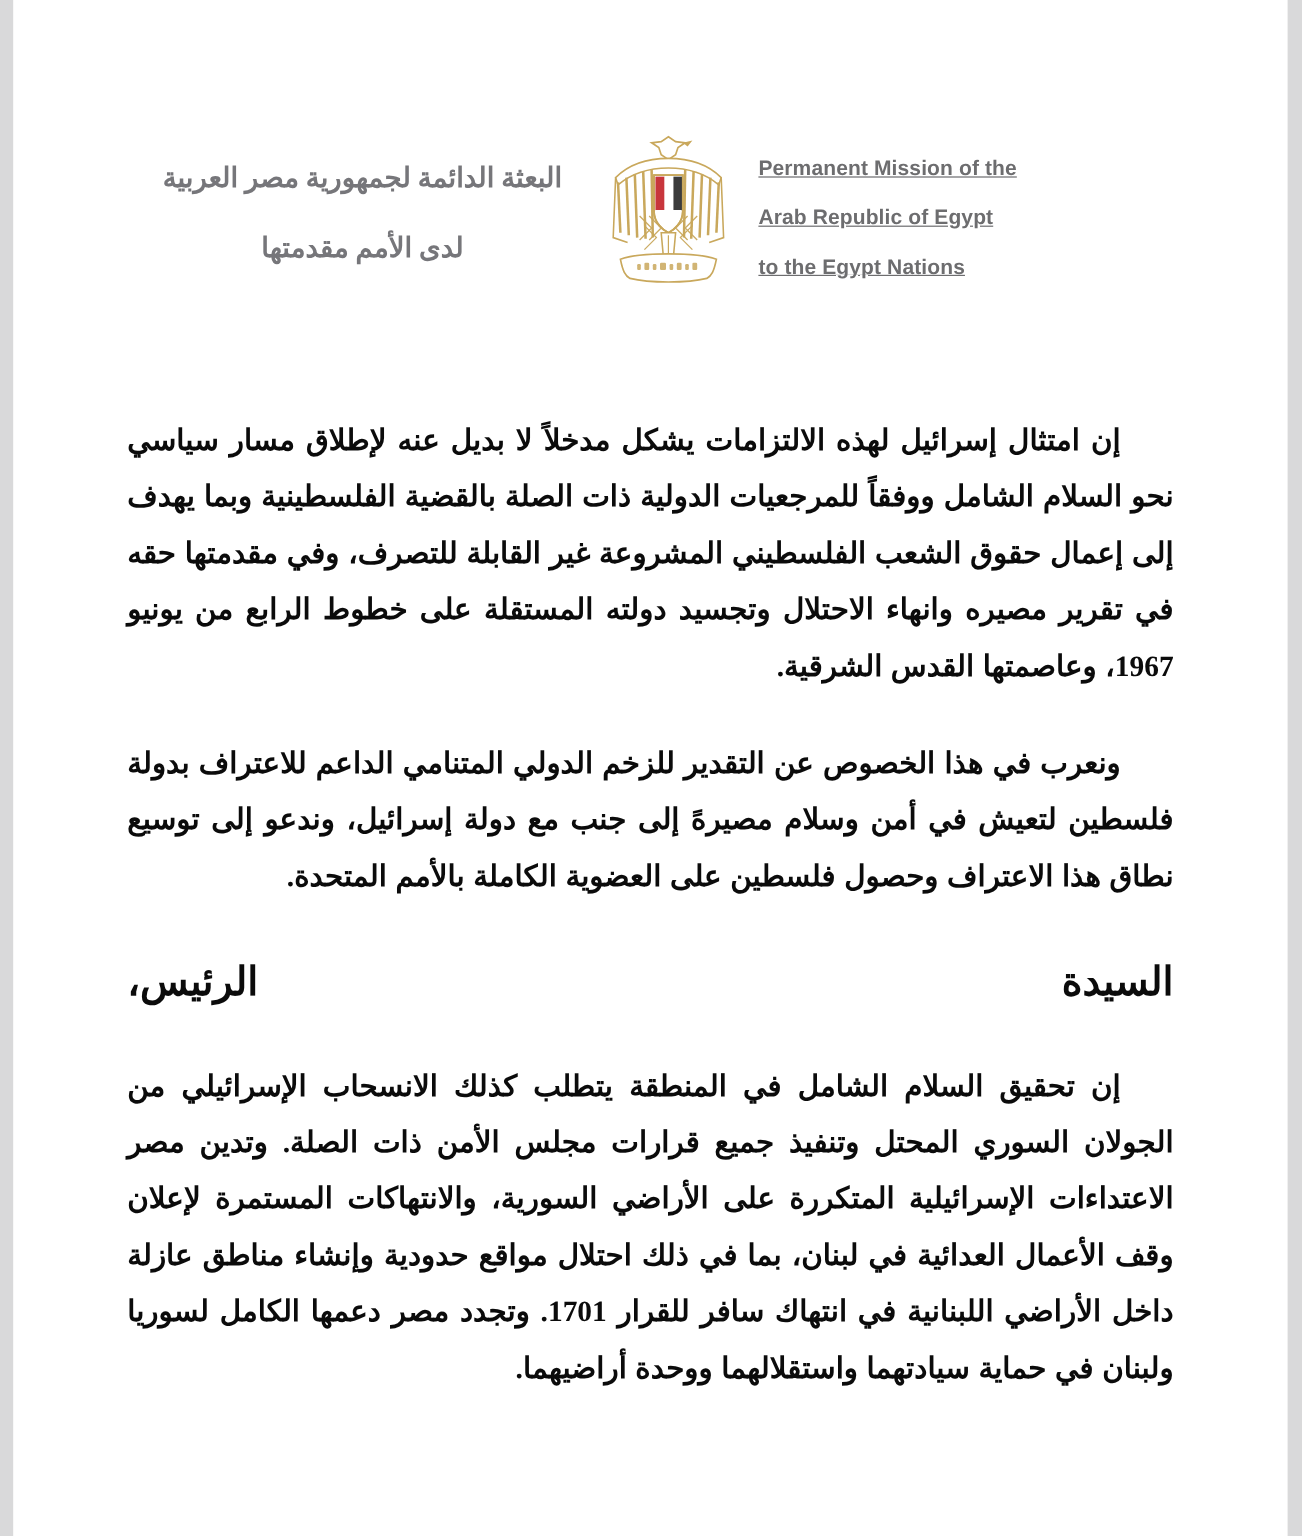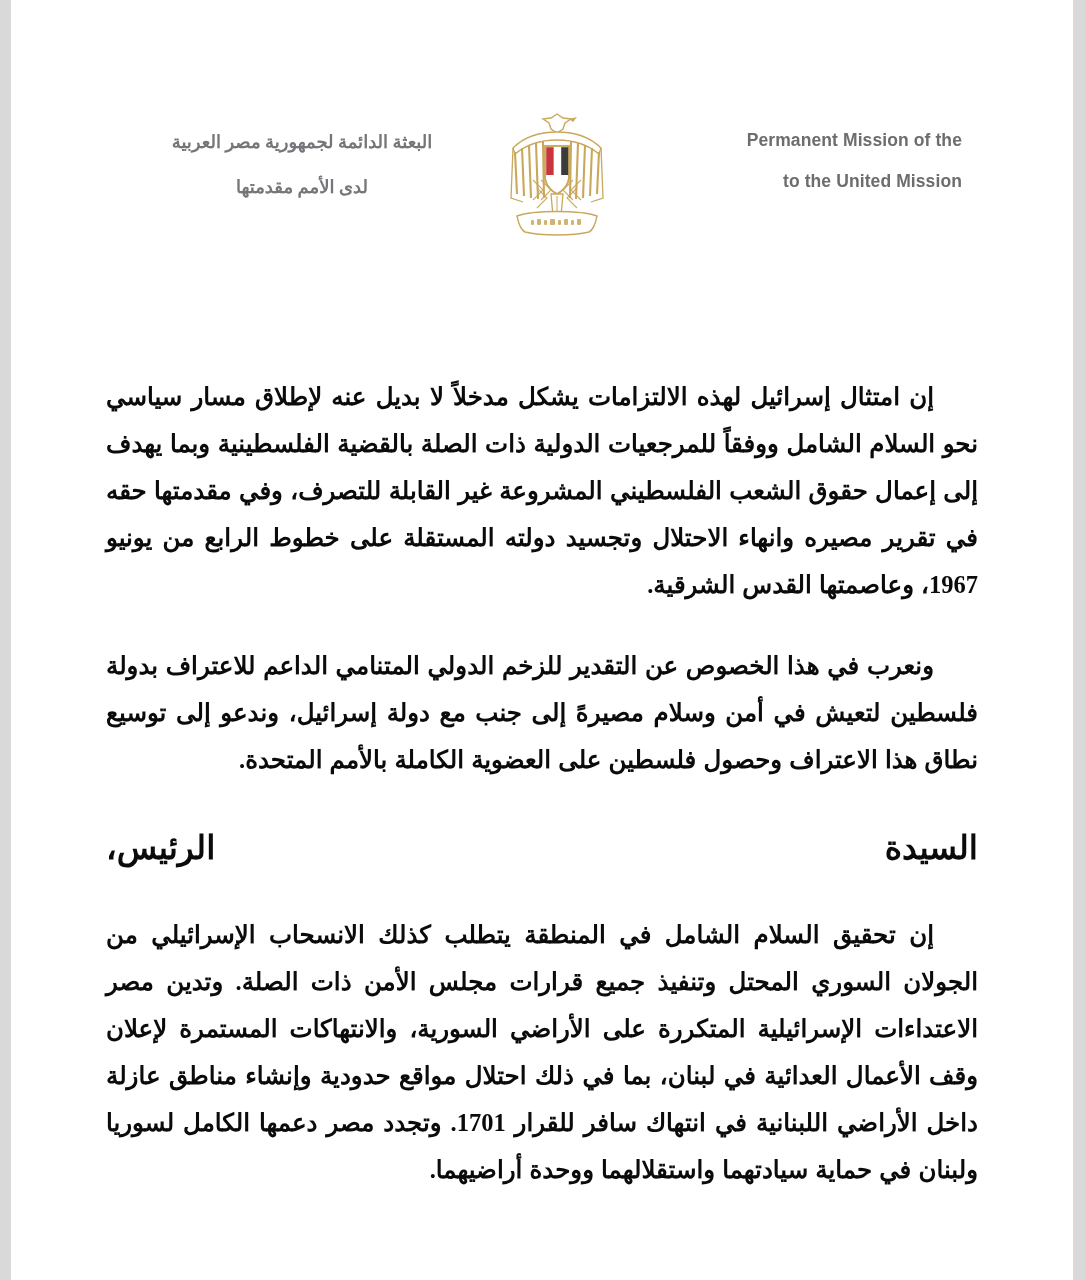--- a/index.html
+++ b/index.html
@@ -67,7 +67,7 @@
     direction: rtl;
     font-family: "Liberation Serif", "DejaVu Serif", serif;
     font-weight: bold;
-    font-size: 18px;
+    font-size: 23px;
     color: #76767a;
     padding-top: 12px;
   }

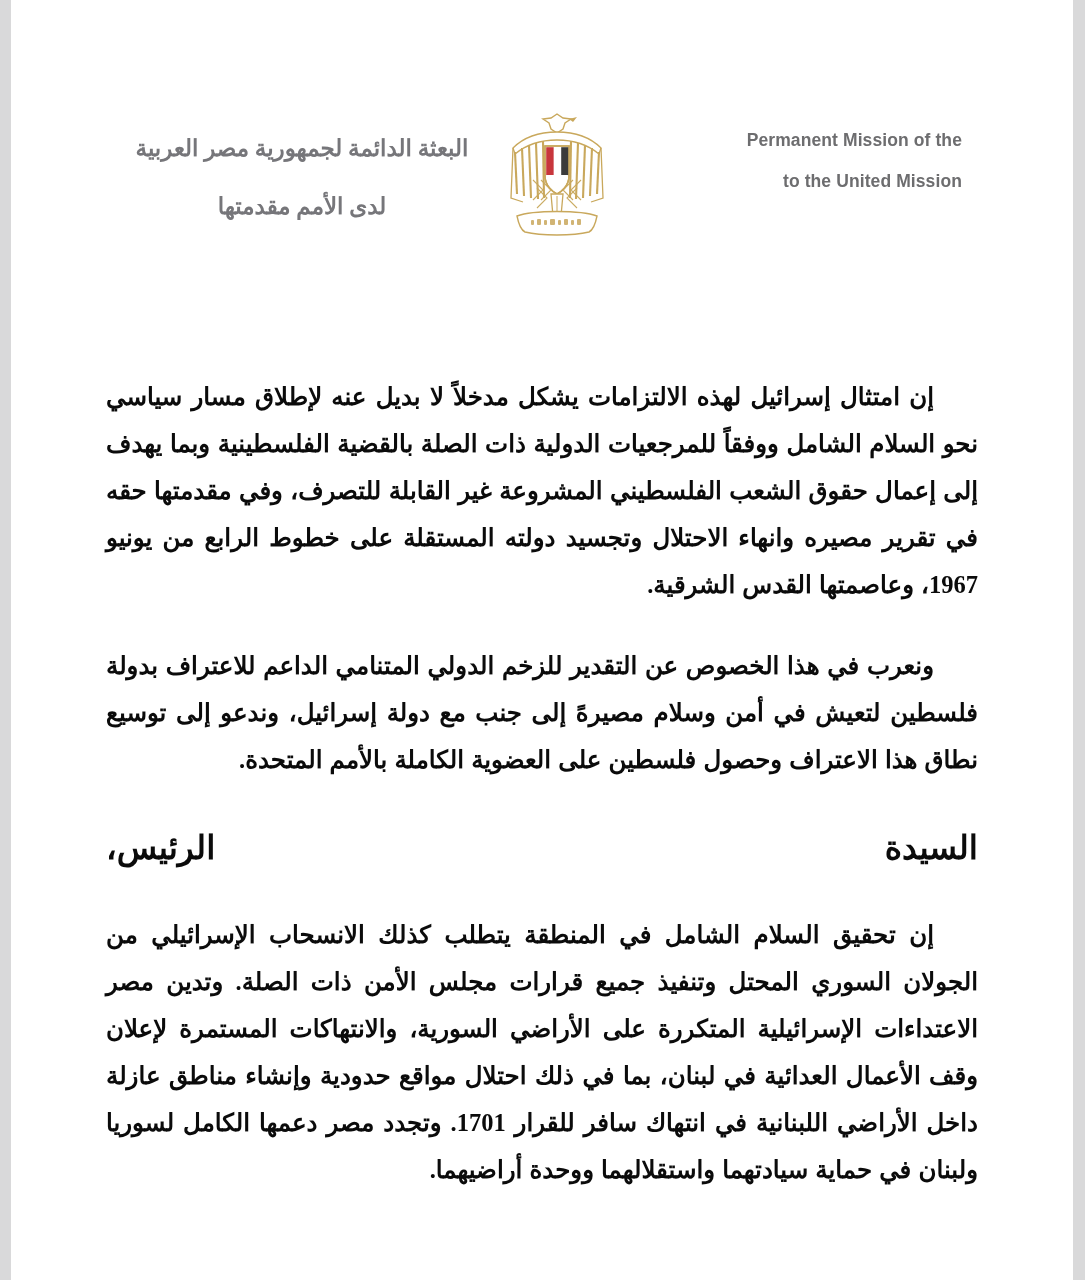--- a/index.html
+++ b/index.html
@@ -42,7 +42,7 @@
 
   .lh-en {
     width: 330px;
-    text-align: right;
+    text-align: left;
     direction: ltr;
     font-family: "Liberation Sans", "DejaVu Sans", sans-serif;
     font-weight: bold;
@@ -50,6 +50,7 @@
     color: #6d6d6f;
     letter-spacing: .1px;
     padding-top: 12px;
+    text-decoration: underline;
   }
   .lh-en div { line-height: 2.35; white-space: nowrap; }
 

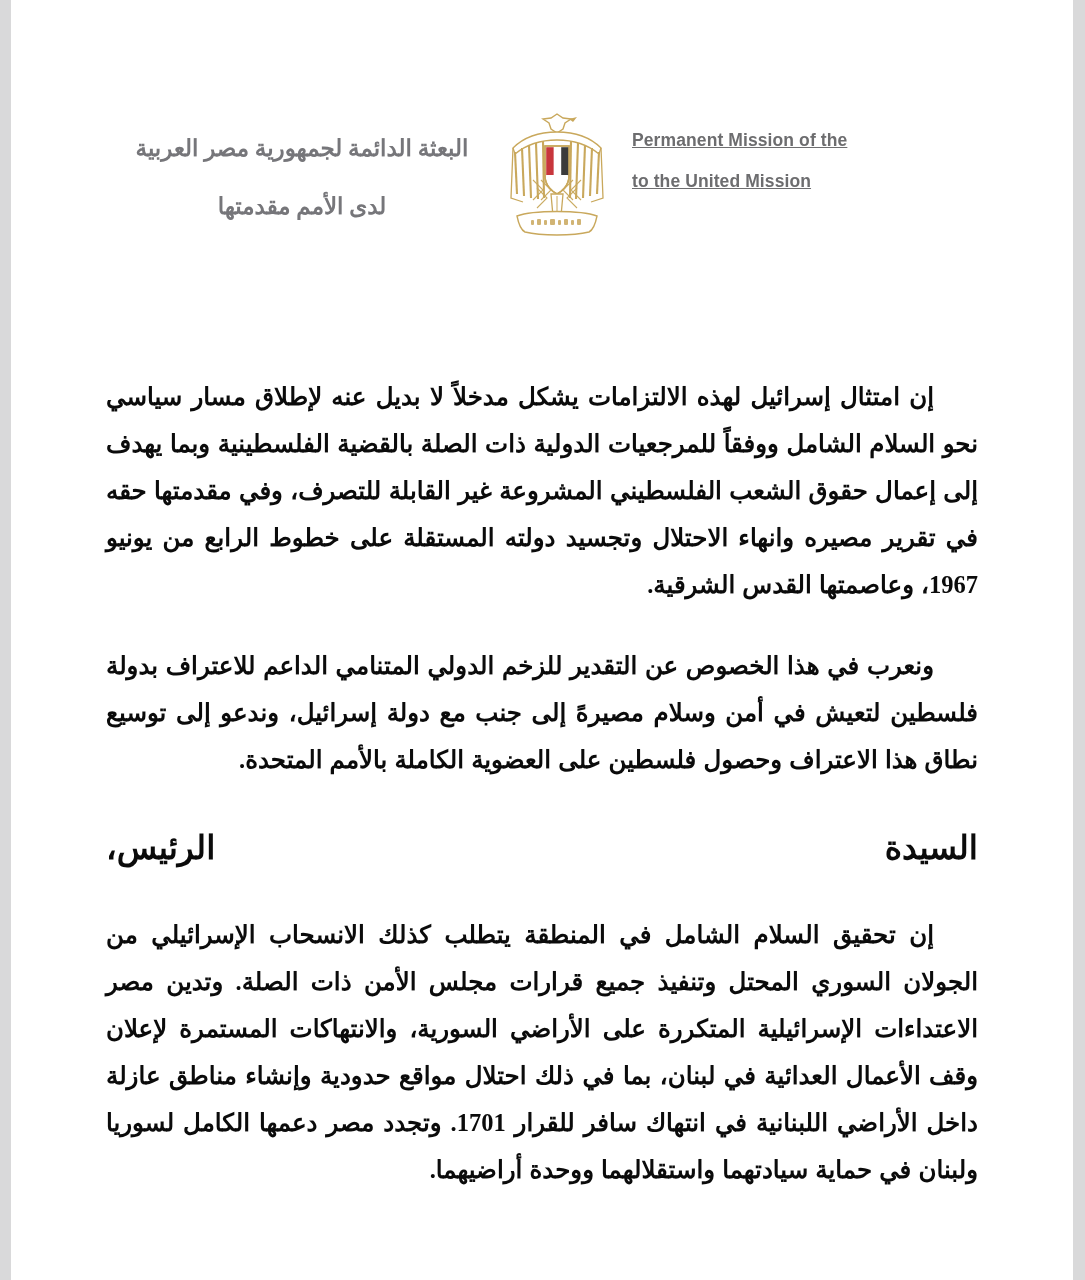--- a/index.html
+++ b/index.html
@@ -120,6 +120,7 @@
 
     <div class="lh-en">
       <div>Permanent Mission of the</div>
+      <div>Arab Republic of Egypt</div>
       <div>to the United Mission</div>
     </div>
 

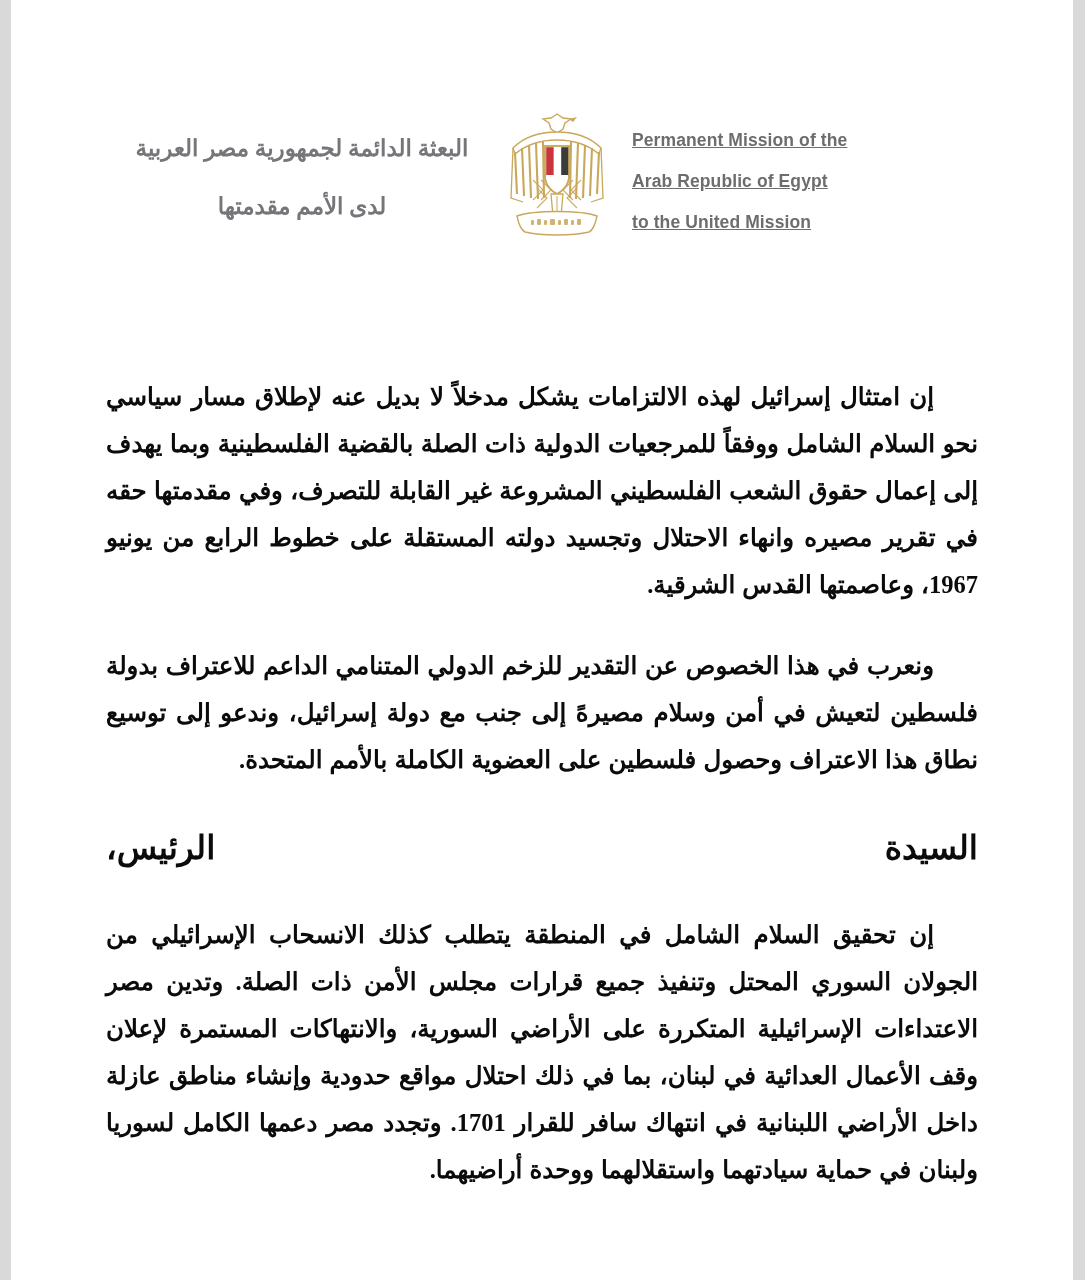--- a/index.html
+++ b/index.html
@@ -121,7 +121,7 @@
     <div class="lh-en">
       <div>Permanent Mission of the</div>
       <div>Arab Republic of Egypt</div>
-      <div>to the United Mission</div>
+      <div>to the Egypt Nations</div>
     </div>
 
     <div class="lh-emblem">

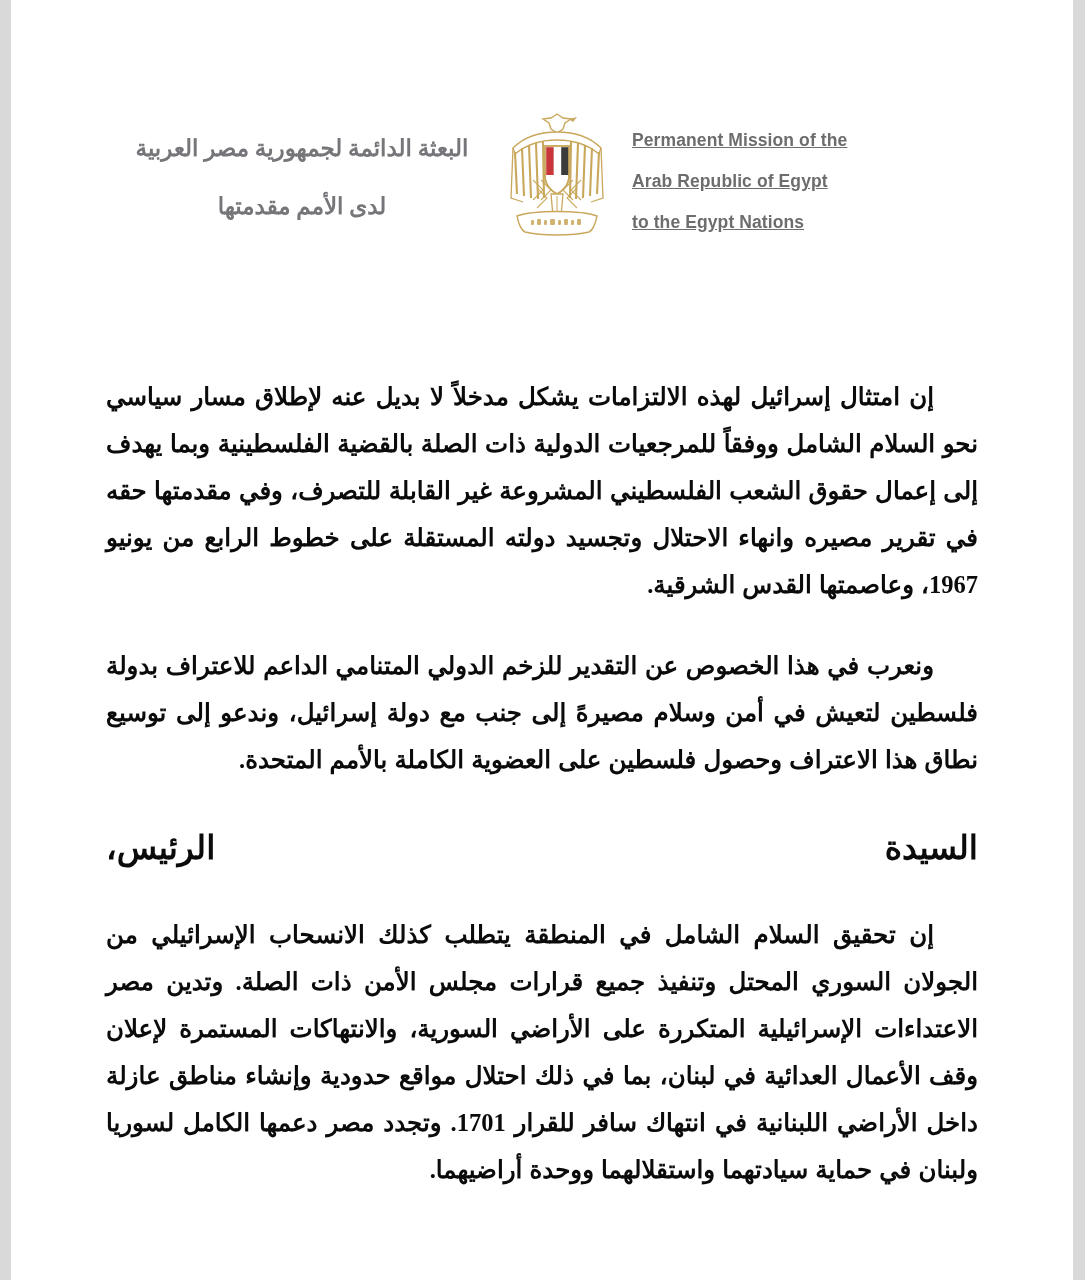--- a/index.html
+++ b/index.html
@@ -79,7 +79,7 @@
     position: absolute;
     right: 95px;
     left: 95px;
-    top: 373px;
+    top: 344px;
     direction: rtl;
     text-align: justify;
     text-align-last: justify;

